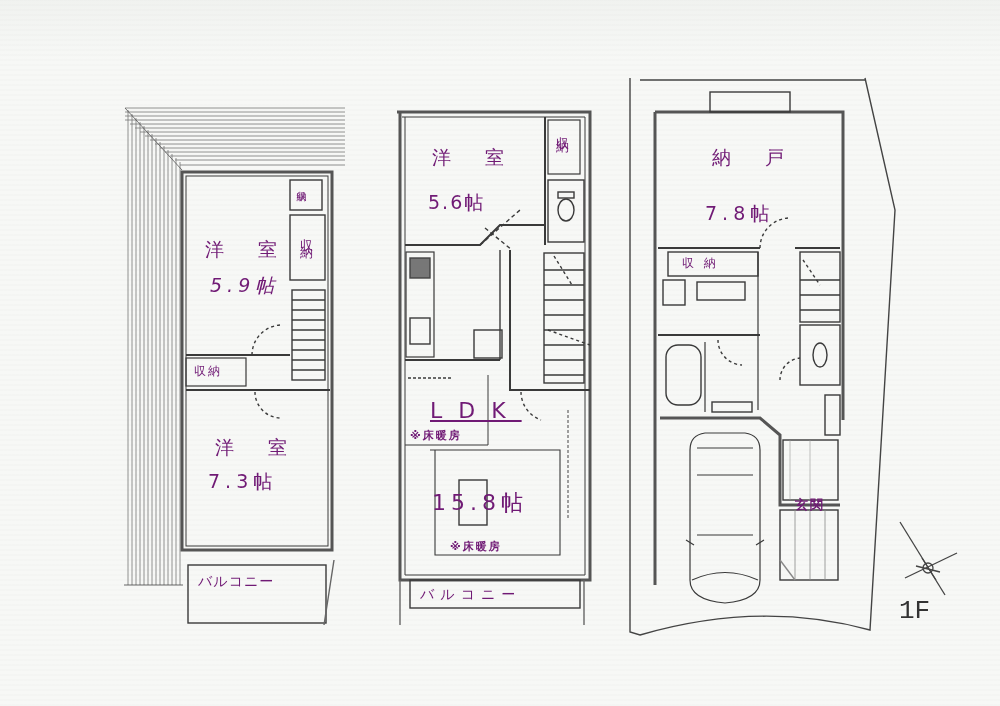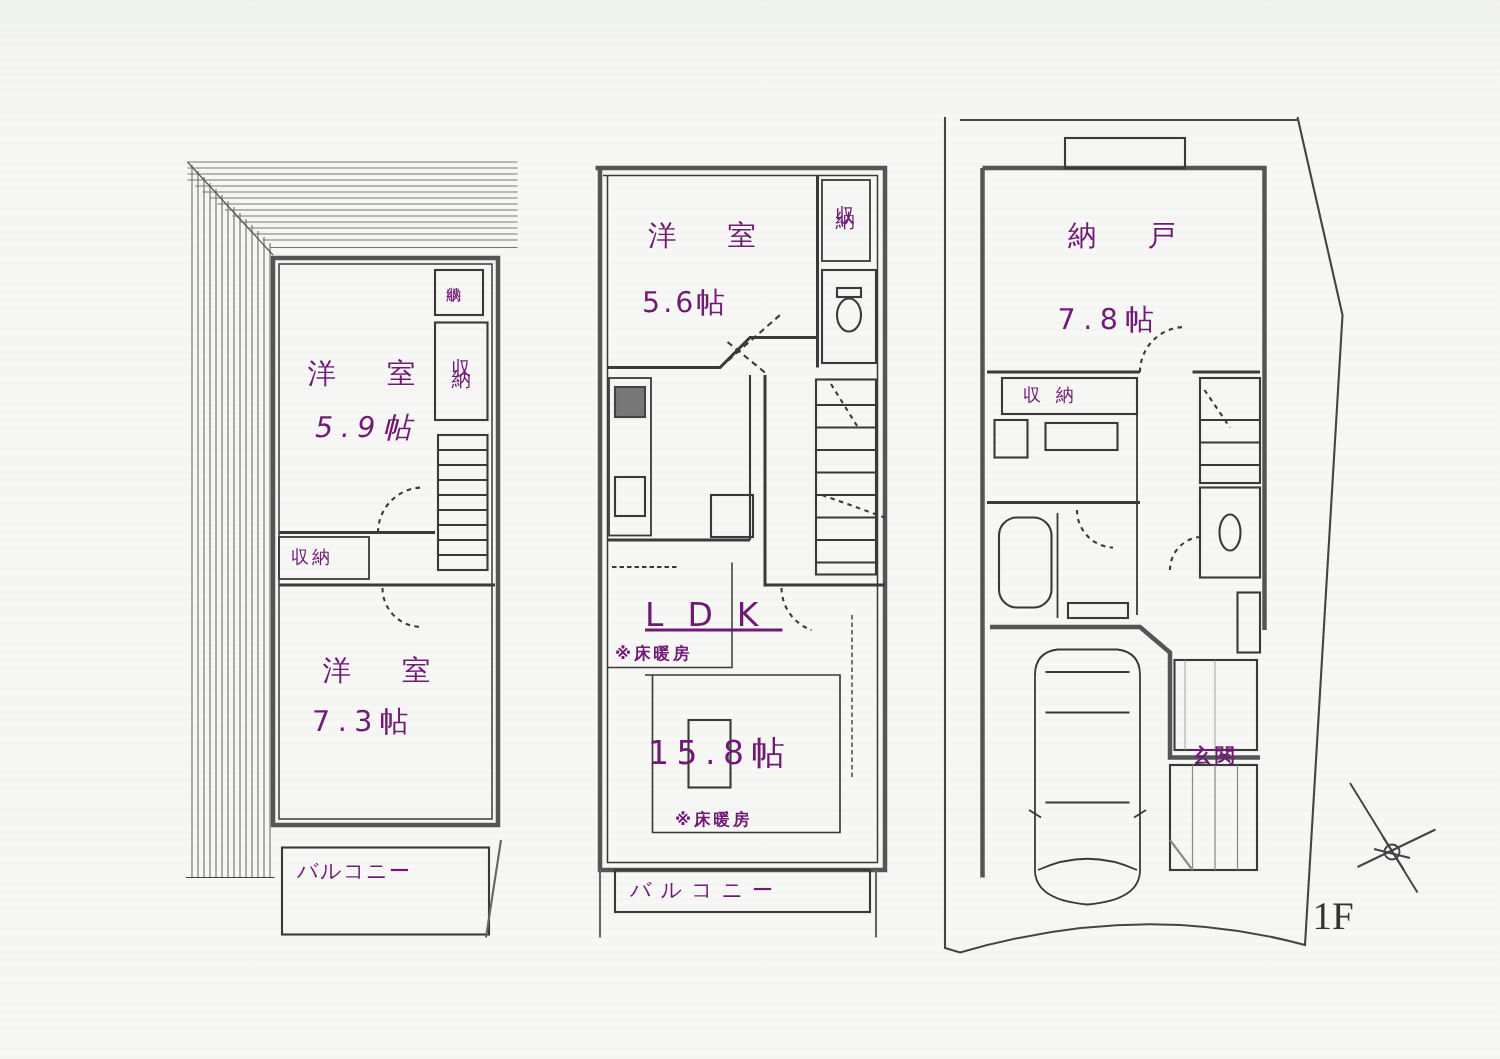--- a/index.html
+++ b/index.html
@@ -28,7 +28,7 @@
   .balcony { font-size: 14px; letter-spacing: 6px; }
   .ldk { font-size: 22px; letter-spacing: 16px; }
   .note { font-size: 11px; letter-spacing: 2px; font-weight: bold; }
-  .floor-tag { font-size: 26px; font-family: Liberation Serif, serif; color:#333; }
+  .floor-tag { font-size: 26px; font-family: Liberation Mono, monospace; color:#333;margin-left:24px; }
   .entrance { font-size: 13px; letter-spacing: 2px; font-weight: bold; margin-top: 24px; }
 </style>
 </head>

